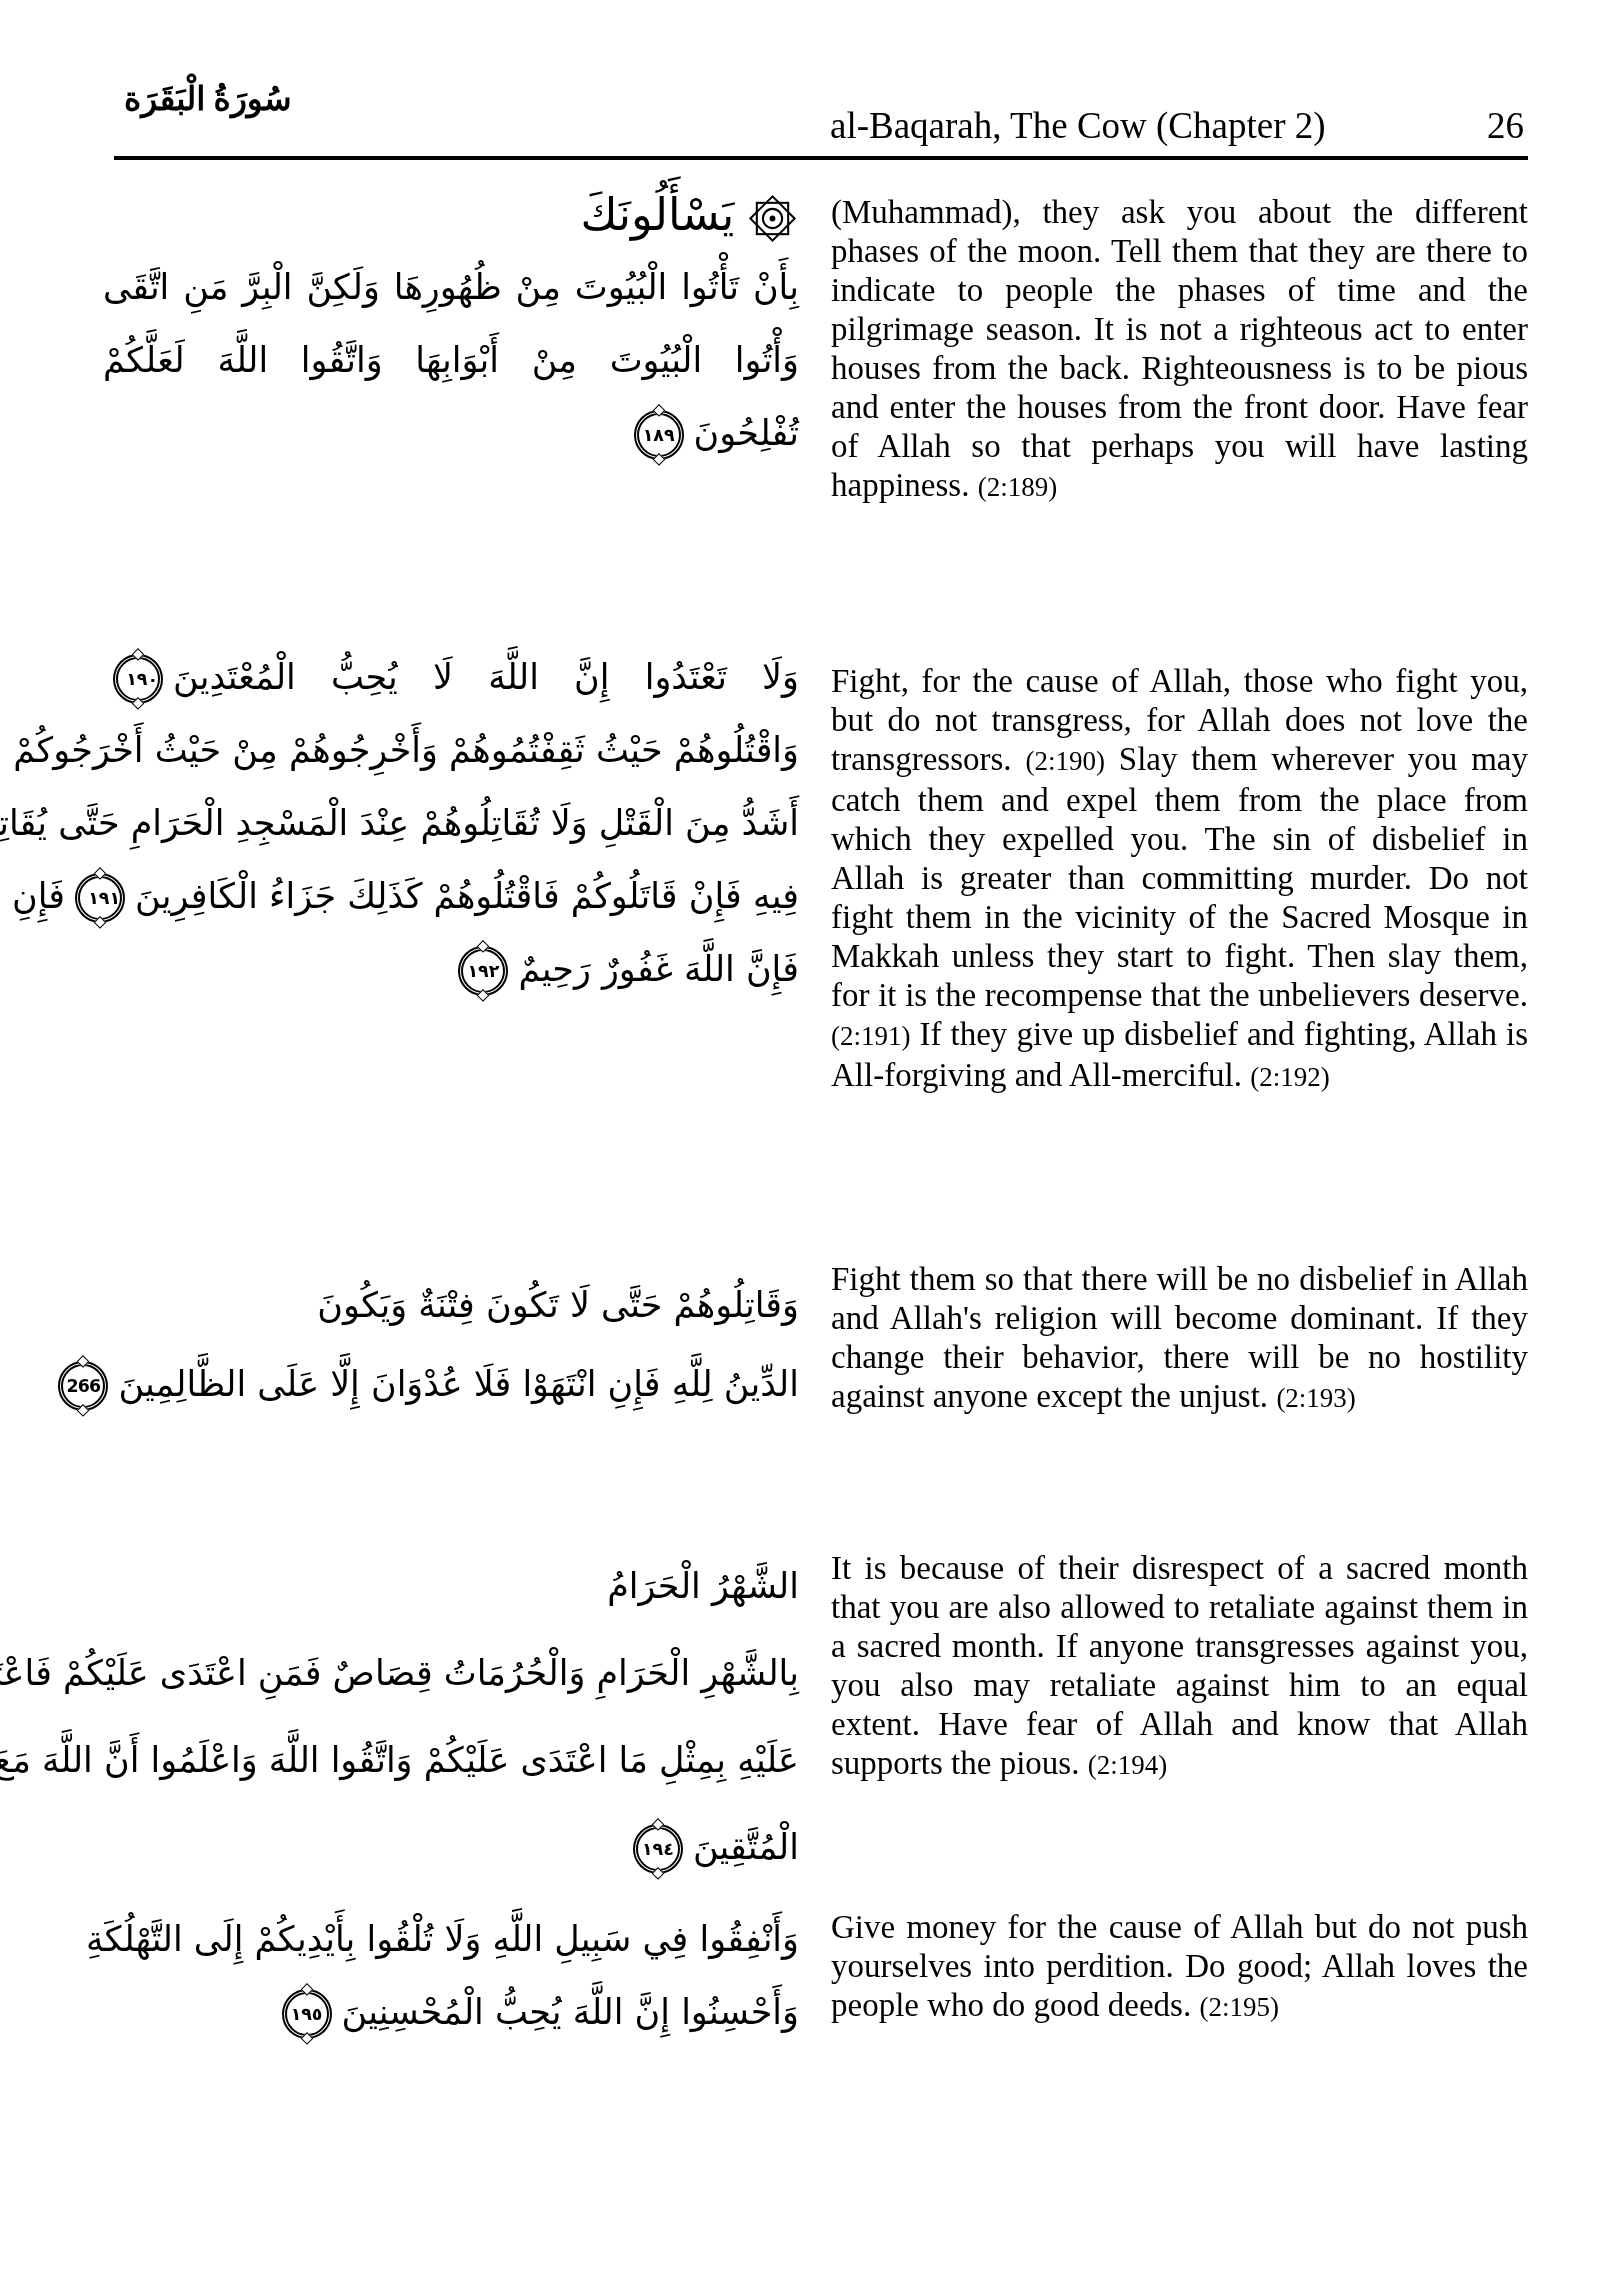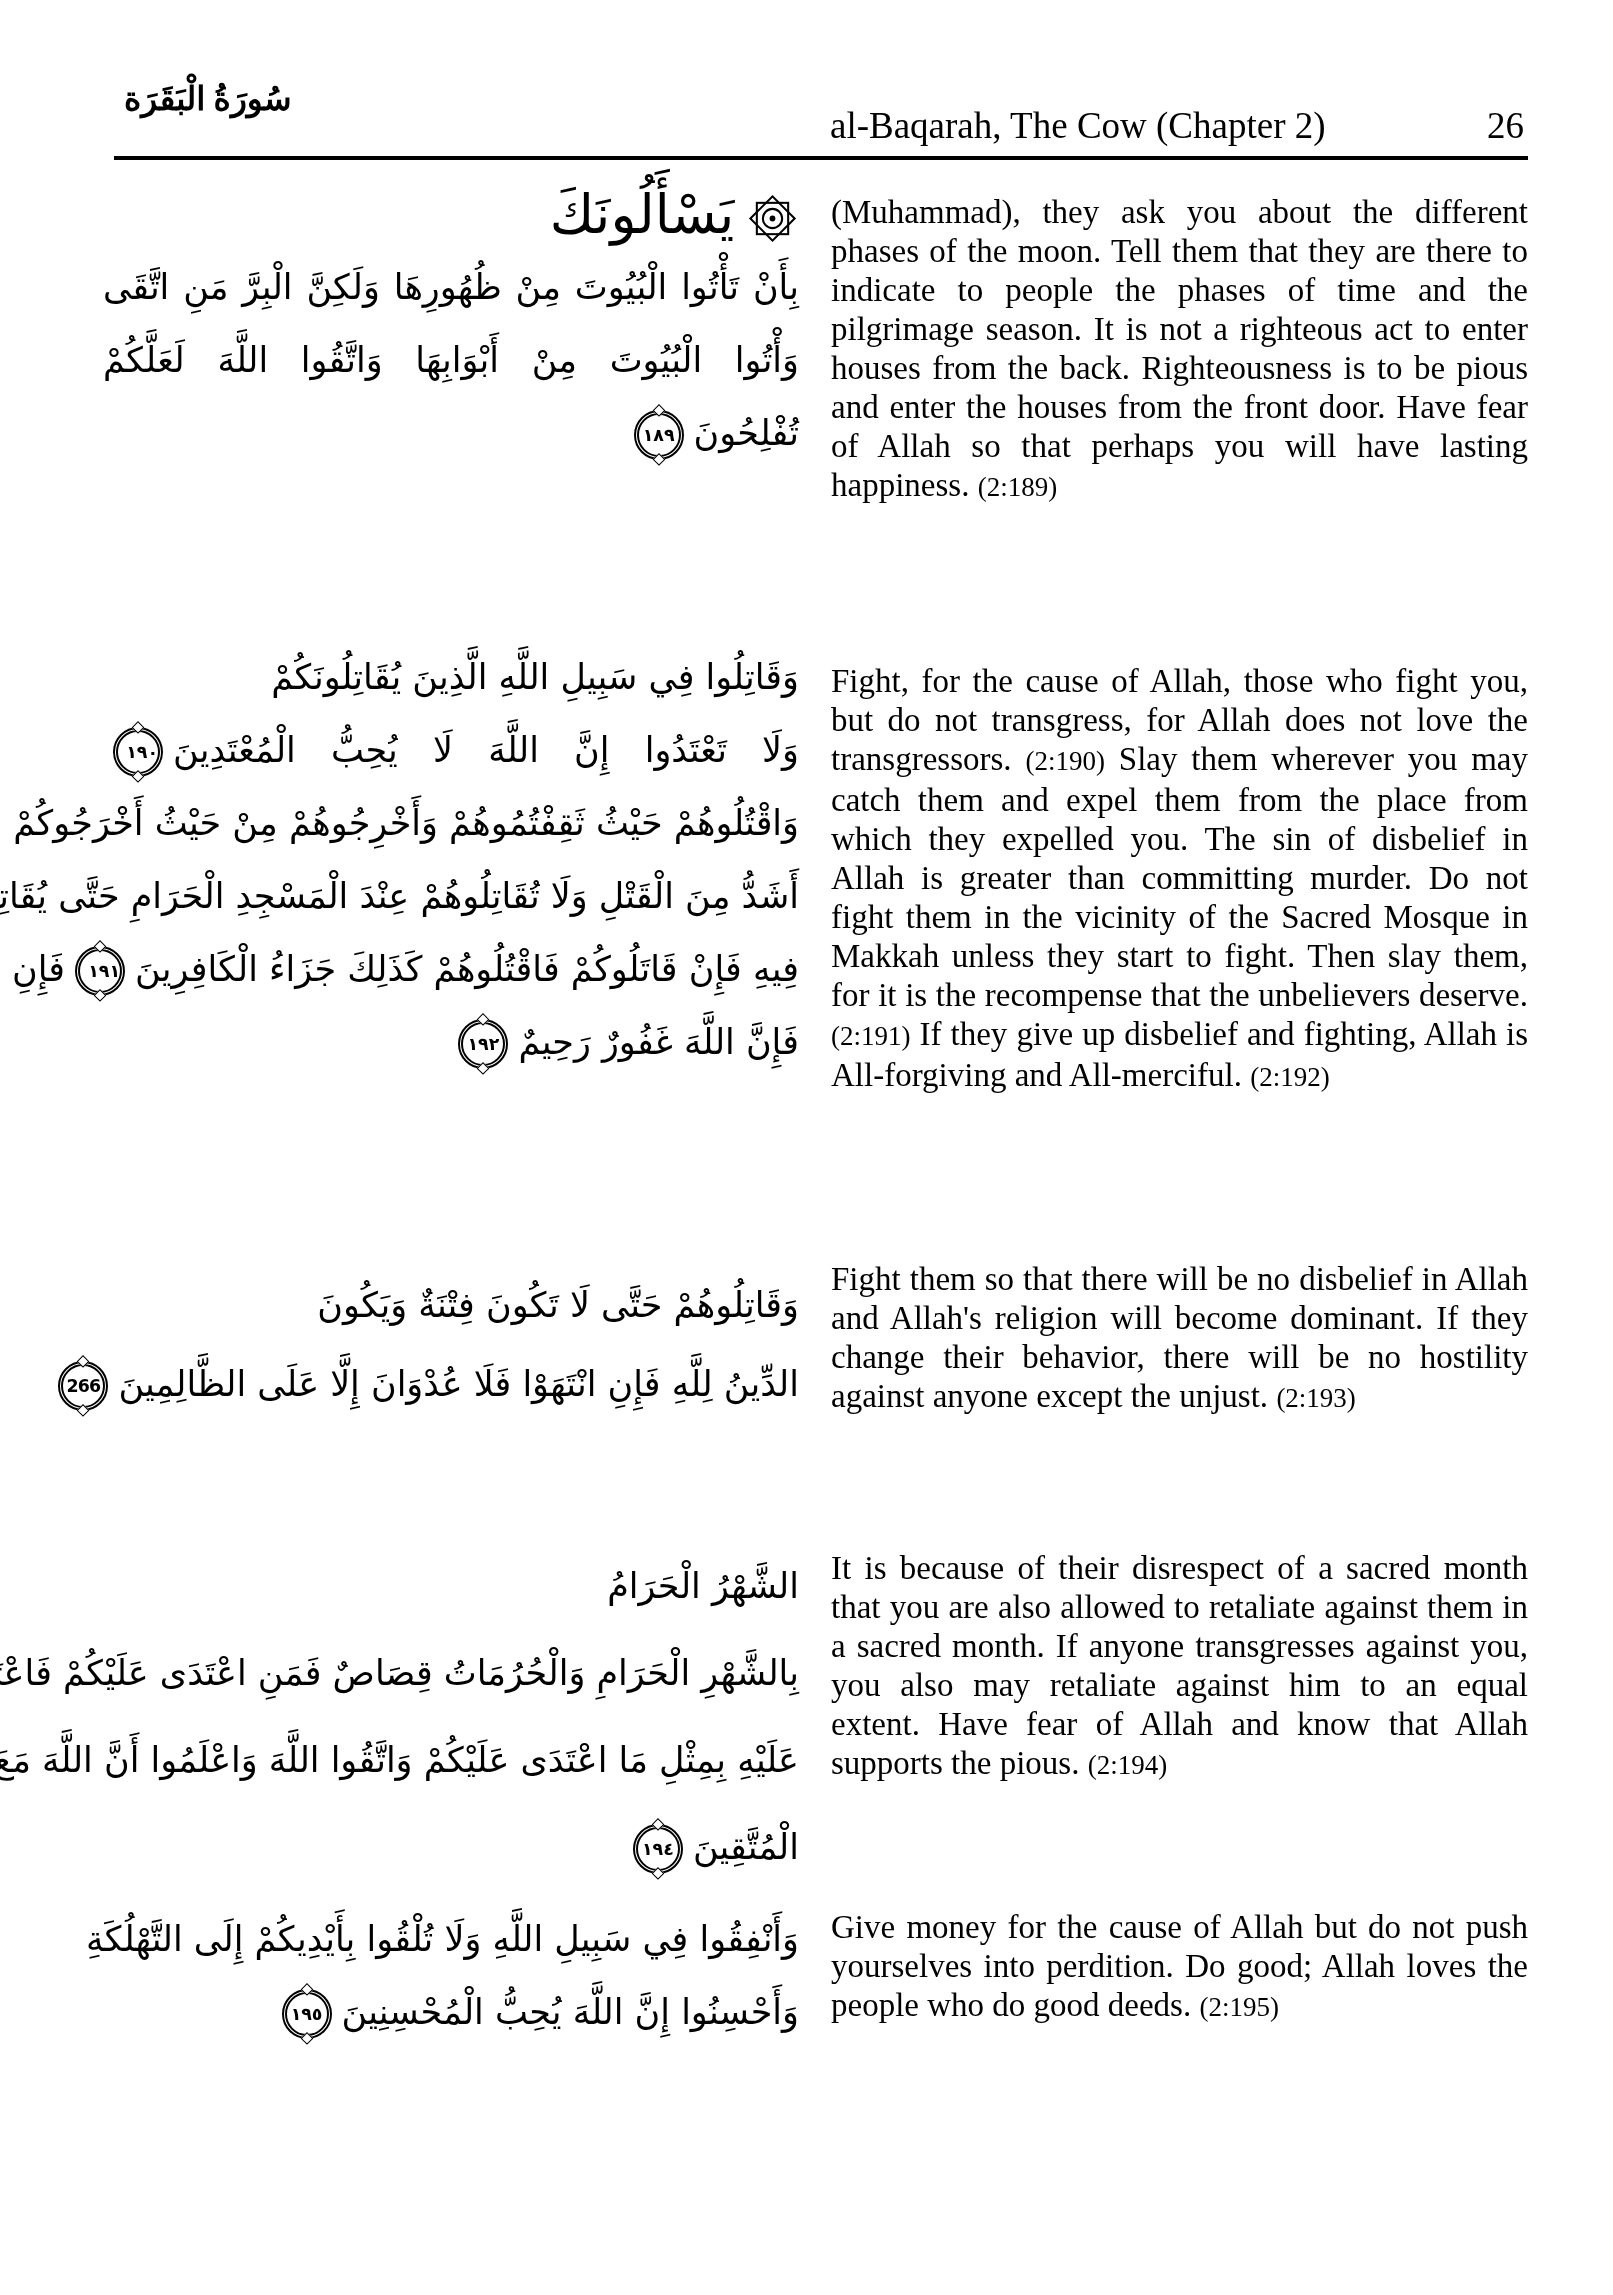--- a/index.html
+++ b/index.html
@@ -41,7 +41,7 @@
     white-space:nowrap;
   }
   .aline.full{text-align:justify;text-align-last:justify;}
-  .aline.large{font-size:54px;}
+  .aline.large{font-size:45px;}
   .b1{top:178px}
   .b2{top:641px}
   .b3{top:1266px}

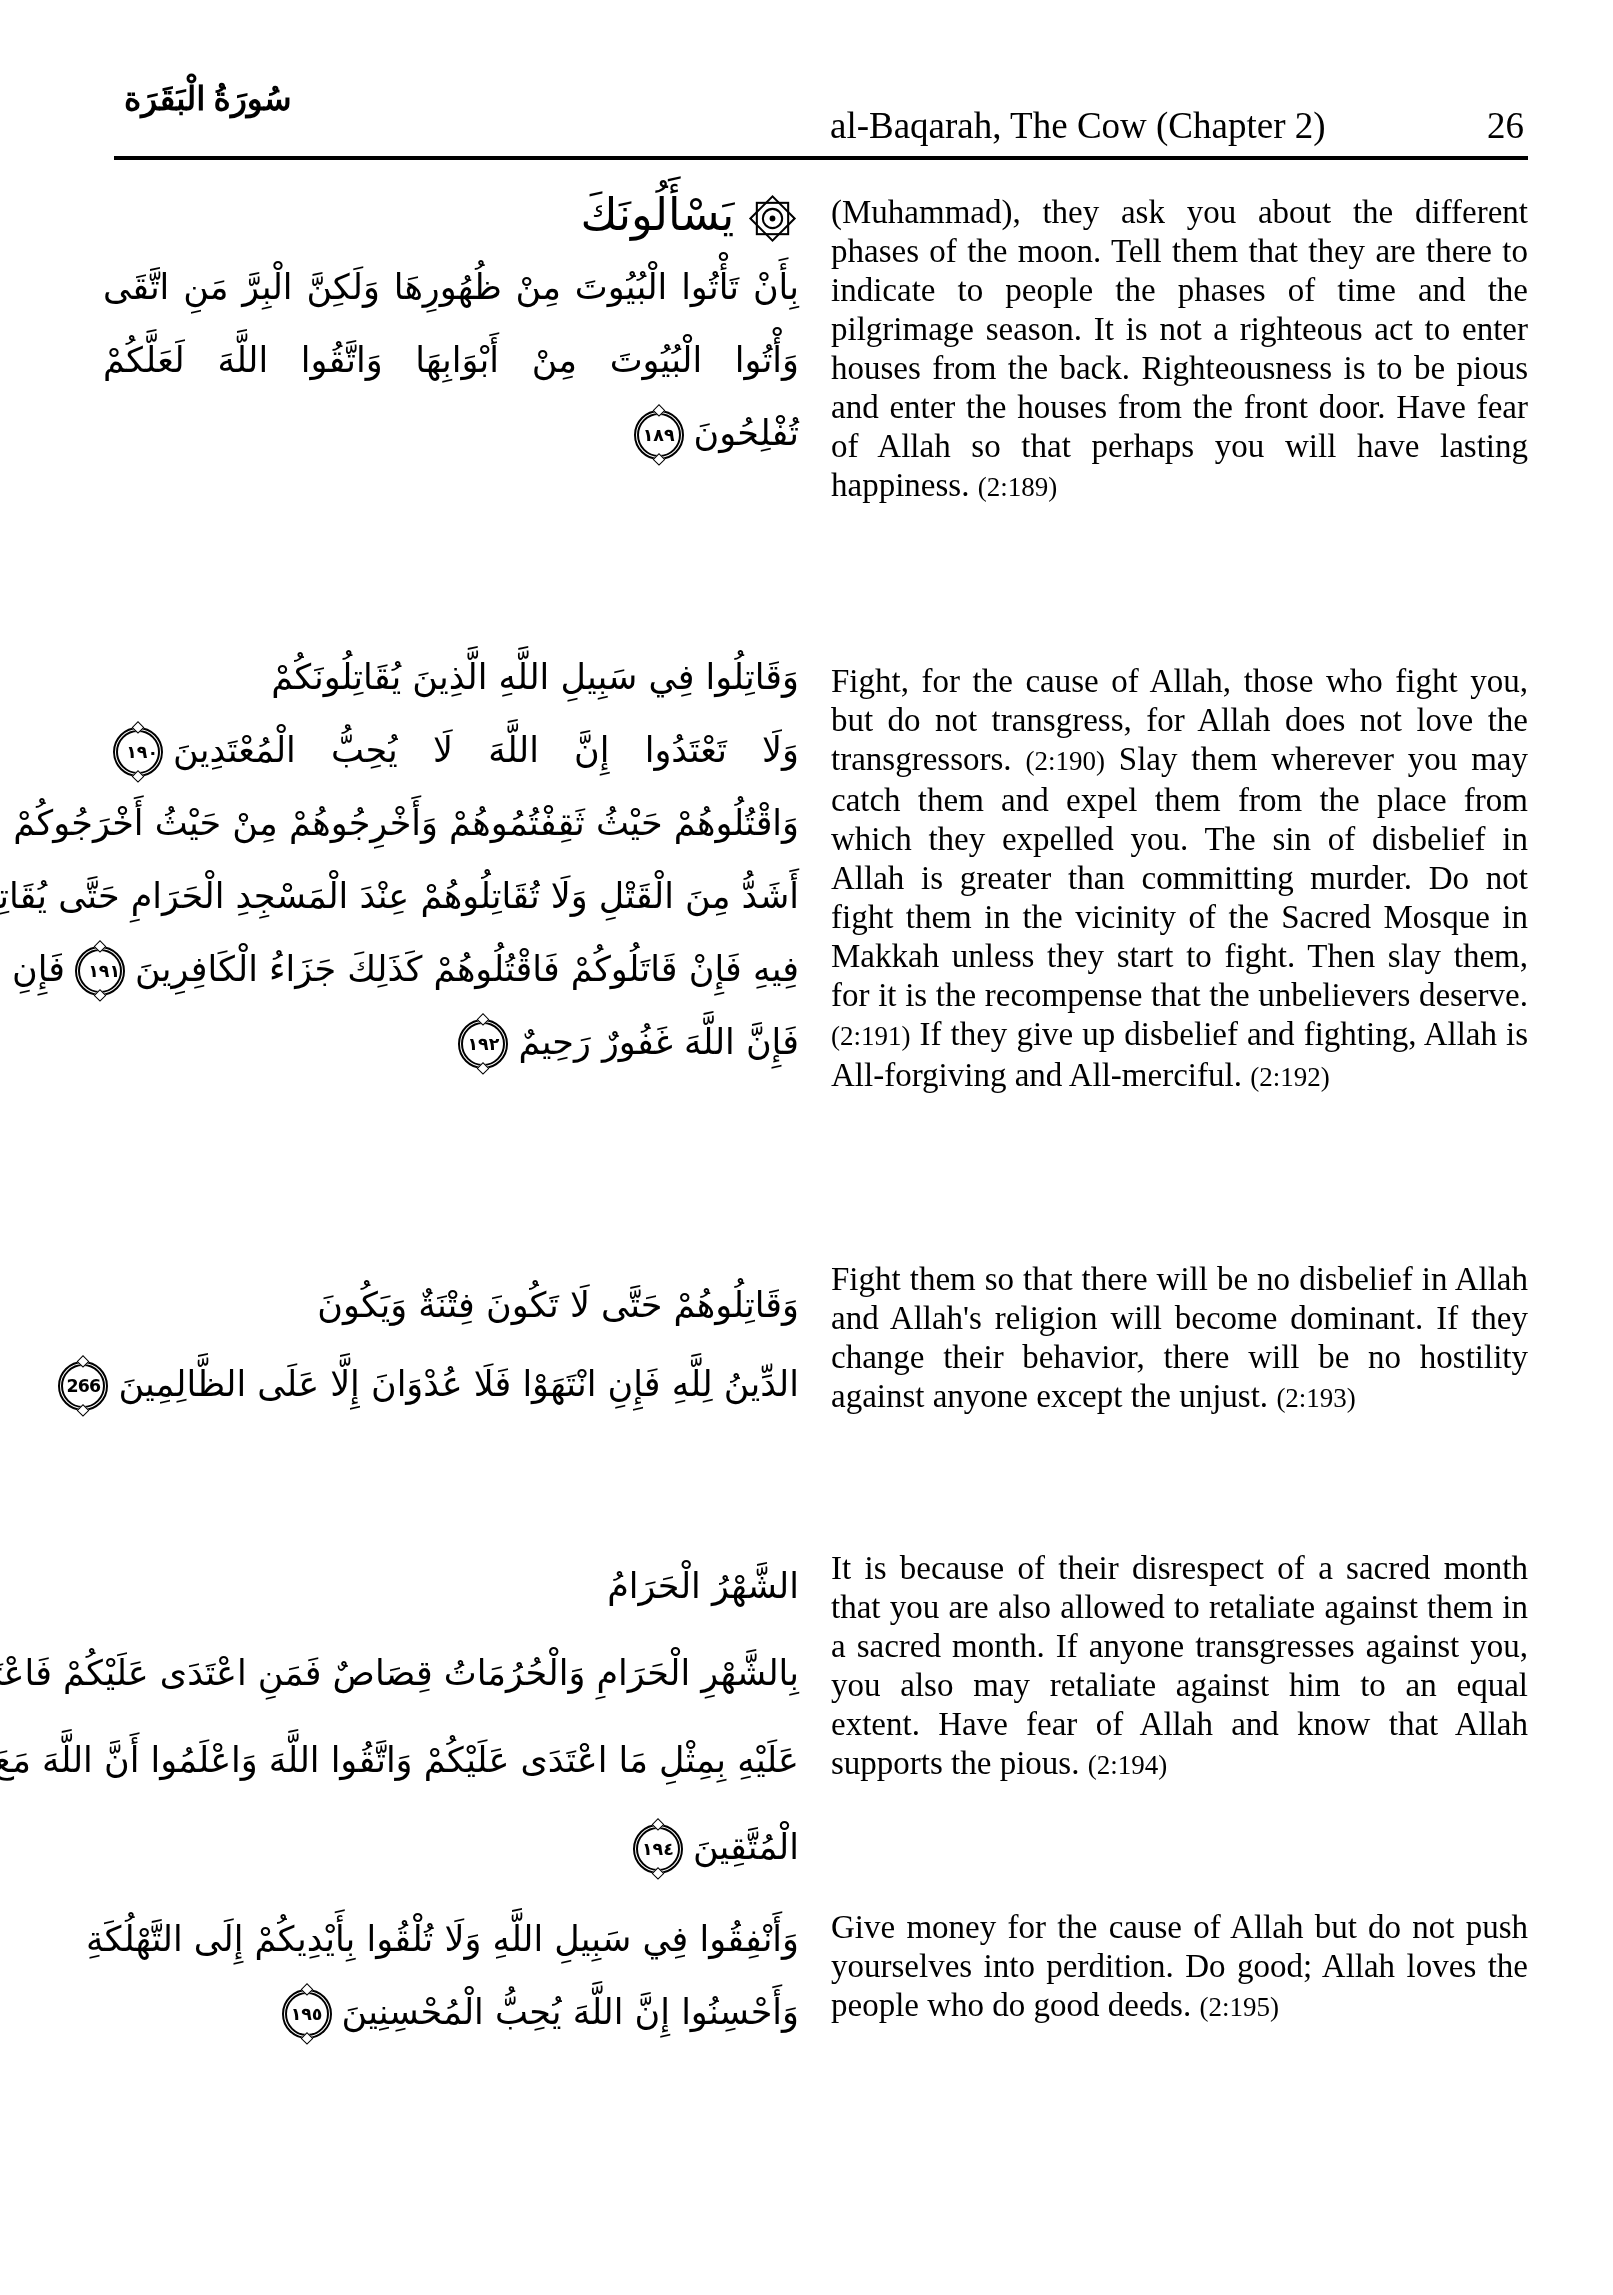--- a/index.html
+++ b/index.html
@@ -96,7 +96,6 @@
         <div class="aline"><span>تُفْلِحُونَ</span><span class="medallion"><span class="mnum">١٨٩</span></span></div>
       </div>
       <div class="ablock b2">
-        <div class="aline"><span>وَقَاتِلُوا فِي سَبِيلِ اللَّهِ الَّذِينَ يُقَاتِلُونَكُمْ</span></div>
         <div class="aline full"><span>وَلَا تَعْتَدُوا إِنَّ اللَّهَ لَا يُحِبُّ الْمُعْتَدِينَ</span><span class="medallion"><span class="mnum">١٩٠</span></span></div>
         <div class="aline full"><span>وَاقْتُلُوهُمْ حَيْثُ ثَقِفْتُمُوهُمْ وَأَخْرِجُوهُمْ مِنْ حَيْثُ أَخْرَجُوكُمْ وَالْفِتْنَةُ</span></div>
         <div class="aline full"><span>أَشَدُّ مِنَ الْقَتْلِ وَلَا تُقَاتِلُوهُمْ عِنْدَ الْمَسْجِدِ الْحَرَامِ حَتَّى يُقَاتِلُوكُمْ</span></div>

